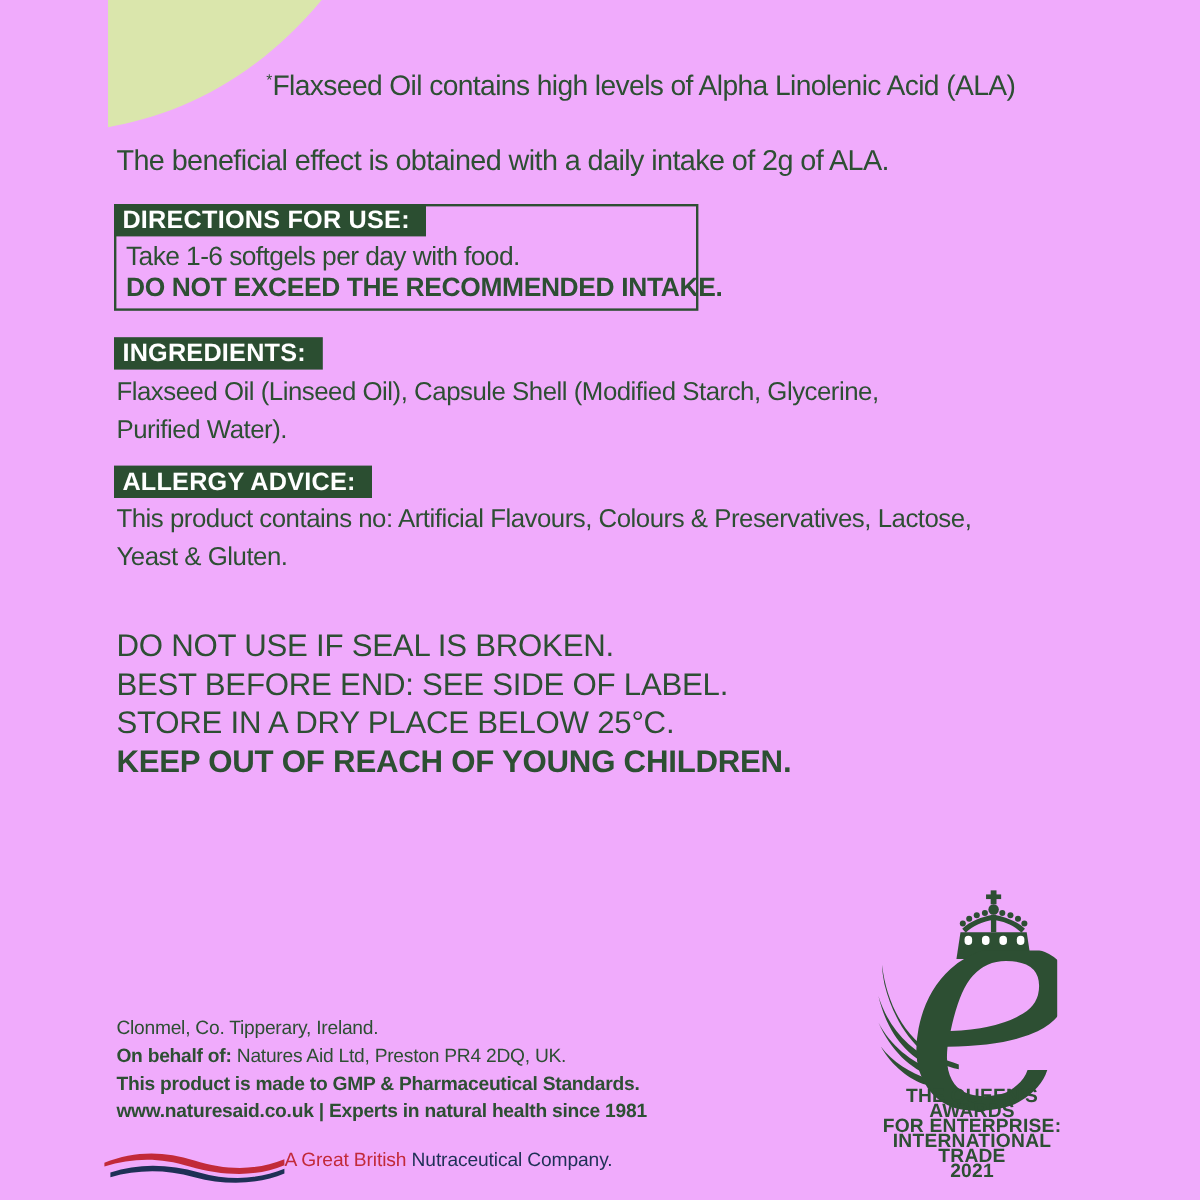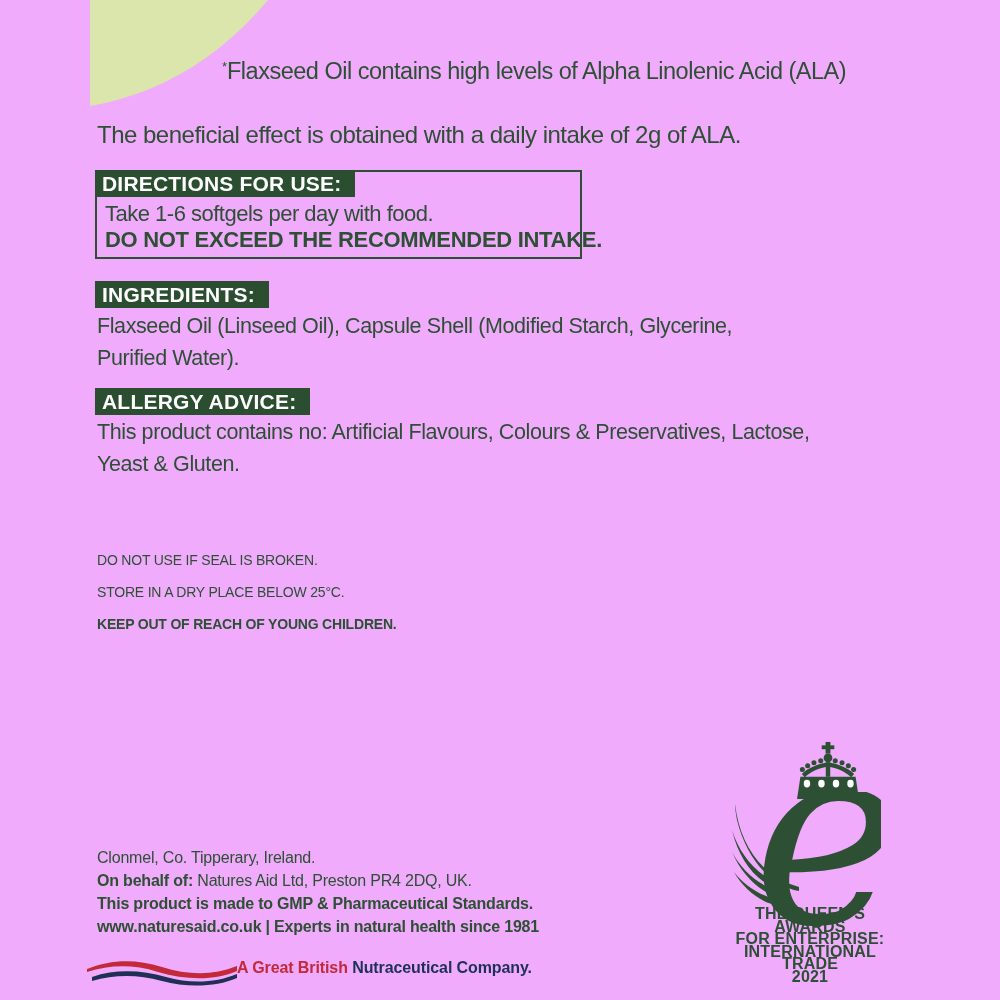--- a/index.html
+++ b/index.html
@@ -39,7 +39,7 @@
   .sto-bar{position:absolute;left:95px;top:490px;}
   .sto-text{position:absolute;left:97px;top:522px;}
   .body-text{font-size:21.5px;line-height:32px;letter-spacing:-0.4px;white-space:nowrap;}
-  .caps-text{font-size:14px;line-height:32px;letter-spacing:-0.2px;white-space:nowrap;margin-top:22px;}
+  .caps-text{font-size:26px;line-height:32px;letter-spacing:-0.2px;white-space:nowrap;}
   .caps-text .l4{font-weight:bold;}
   
   .dist{position:absolute;left:97px;top:846px;font-size:16px;line-height:23px;

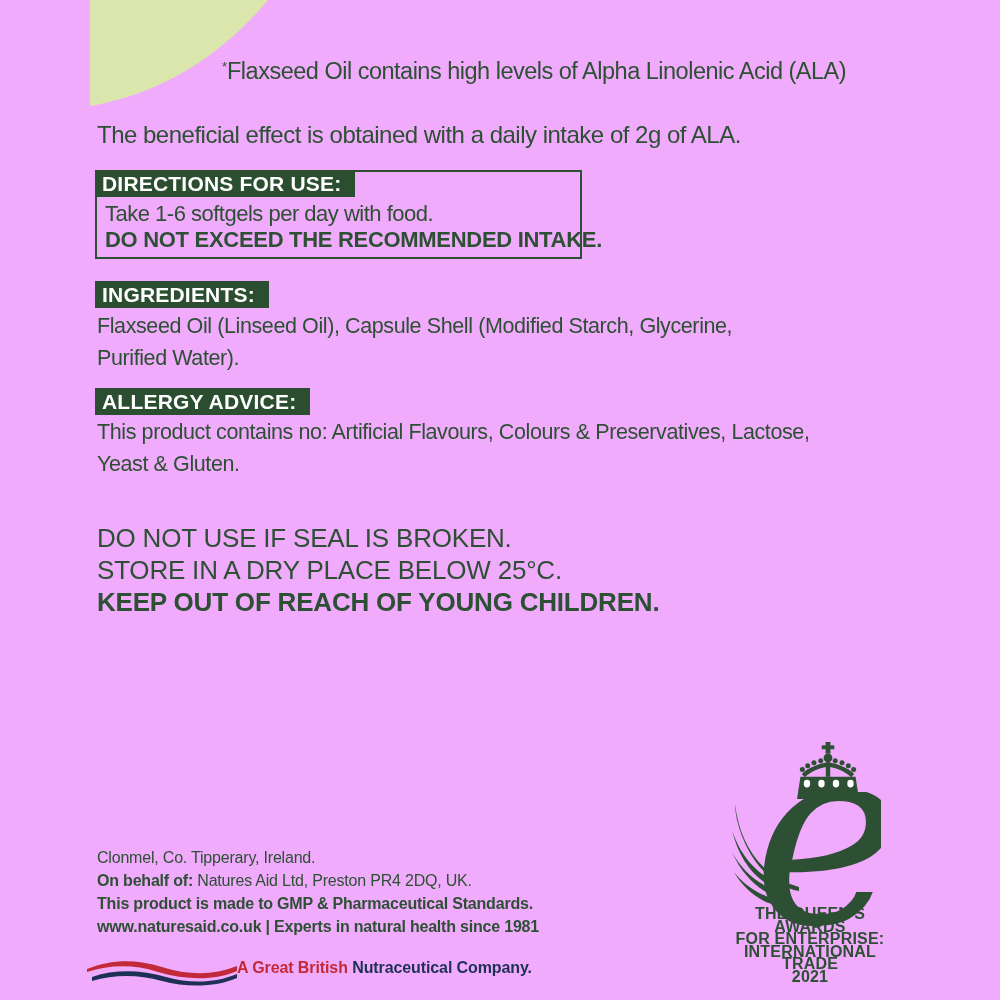--- a/index.html
+++ b/index.html
@@ -93,6 +93,7 @@
 
   <div class="sto-text caps-text">
     <div class="l1">DO NOT USE IF SEAL IS BROKEN.</div>
+    <div class="l2">BEST BEFORE END: SEE SIDE OF LABEL.</div>
     <div class="l3">STORE IN A DRY PLACE BELOW 25°C.</div>
     <div class="l4">KEEP OUT OF REACH OF YOUNG CHILDREN.</div>
   </div>

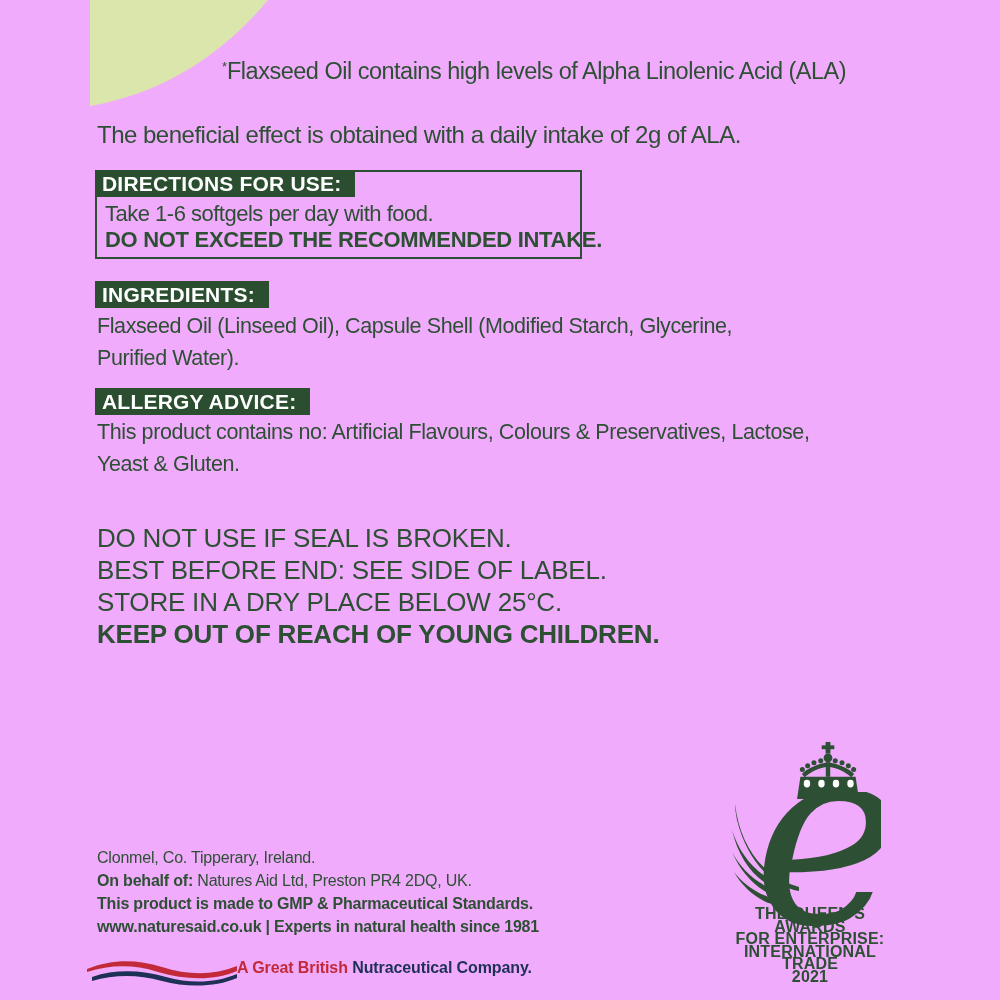--- a/index.html
+++ b/index.html
@@ -47,7 +47,7 @@
   .dist .b{font-weight:bold;}
   
   .swoosh{position:absolute;left:86px;top:956px;}
-  .company{position:absolute;left:237px;top:959px;font-size:16px;font-weight:bold;
+  .company{position:absolute;left:237px;top:959px;font-size:16px;font-weight:normal;
     letter-spacing:-0.1px;white-space:nowrap;}
   .company .red{color:var(--red);}
   .company .navy{color:var(--navy);}

